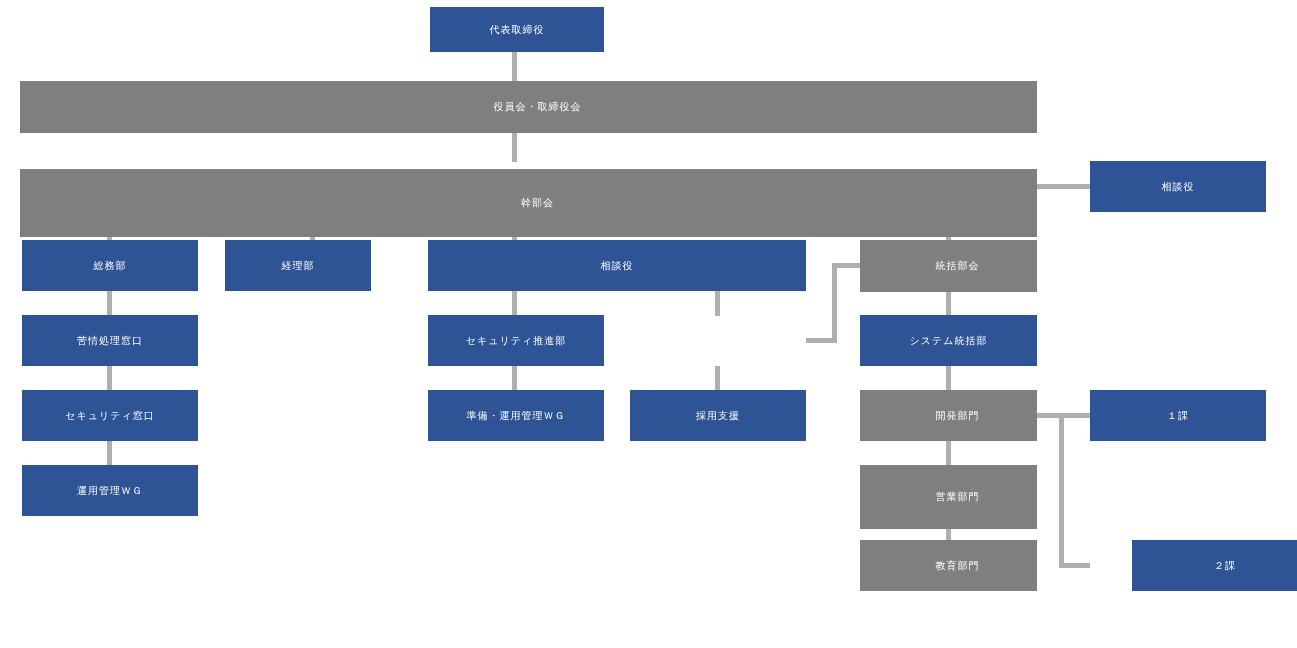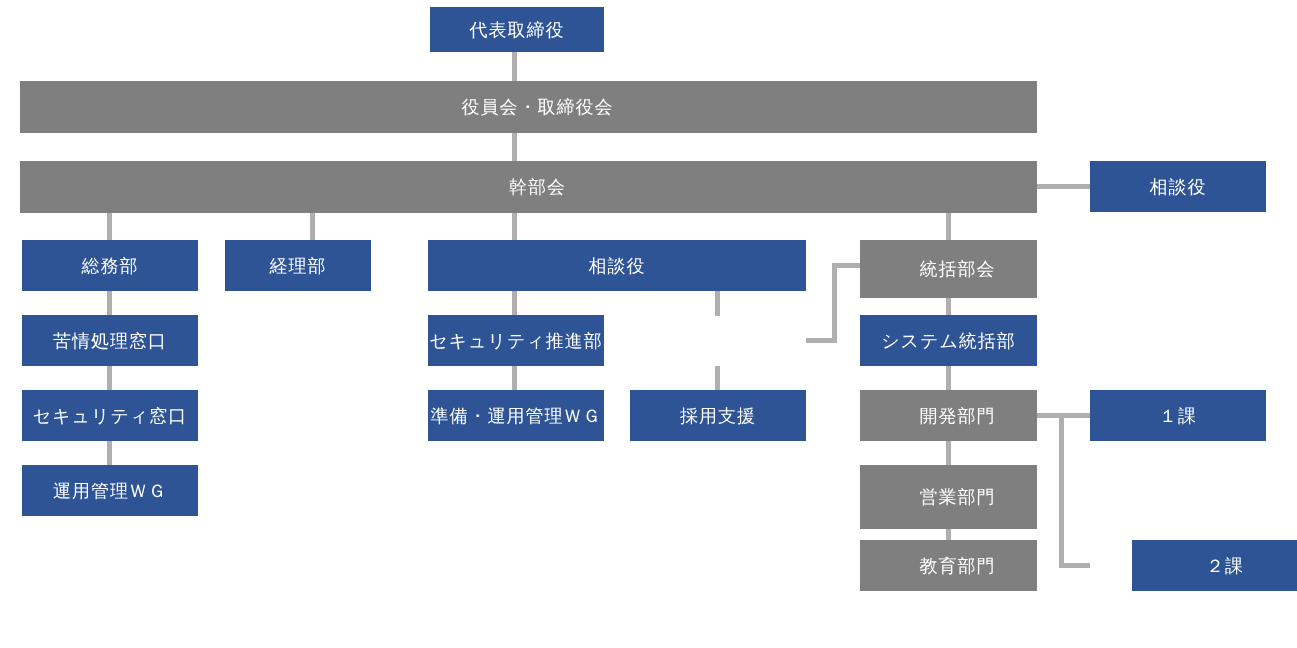--- a/index.html
+++ b/index.html
@@ -23,7 +23,7 @@
     align-items: center;
     justify-content: center;
     color: var(--label, #ffffff);
-    font-size: 18px;
+    font-size: 10px;
     letter-spacing: 1px;
     white-space: nowrap;
     box-sizing: border-box;

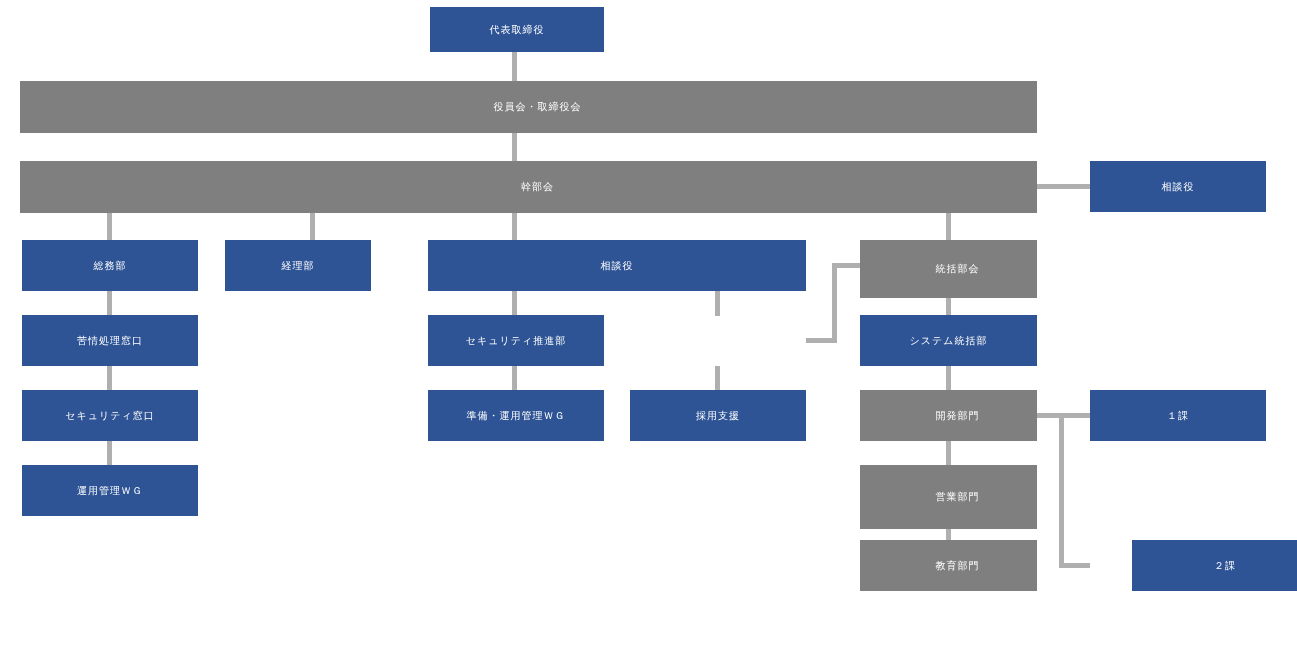--- a/index.html
+++ b/index.html
@@ -75,7 +75,7 @@
   <div class="node gray" style="left:20px;  top:81px;  width:1017px; height:52px">
       <span>役員会・取締役会</span>
     </div>
-  <div class="node gray" style="left:20px;  top:161px; width:1017px; height:52px">
+  <div class="node gray" style="left:20px;  top:169px; width:1017px; height:68px">
       <span>幹部会</span>
     </div>
   <div class="node blue" style="left:1090px; top:161px; width:176px; height:51px">

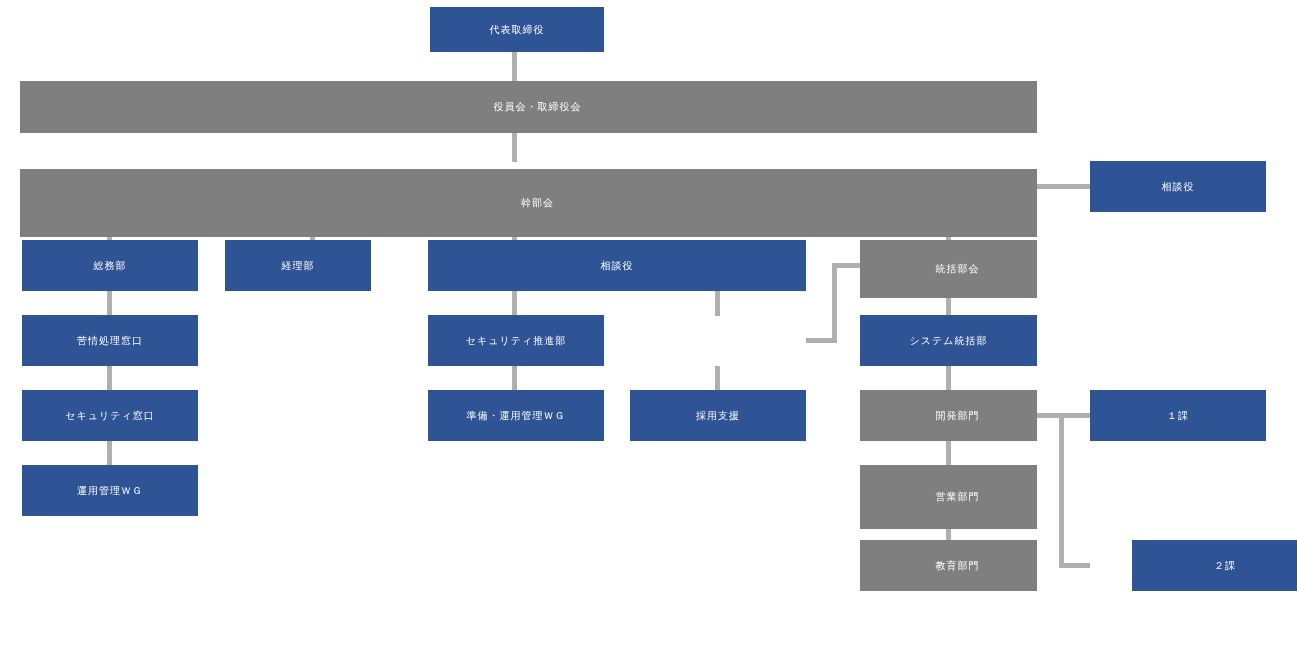--- a/index.html
+++ b/index.html
@@ -91,7 +91,7 @@
   <div class="node blue" style="left:428px; top:240px; width:378px; height:51px">
       <span>相談役</span>
     </div>
-  <div class="node gray" style="left:860px; top:240px; width:177px; height:58px">
+  <div class="node gray" style="left:860px; top:240px; width:177px; height:52px">
       <span>統括部会</span>
     </div>
 

